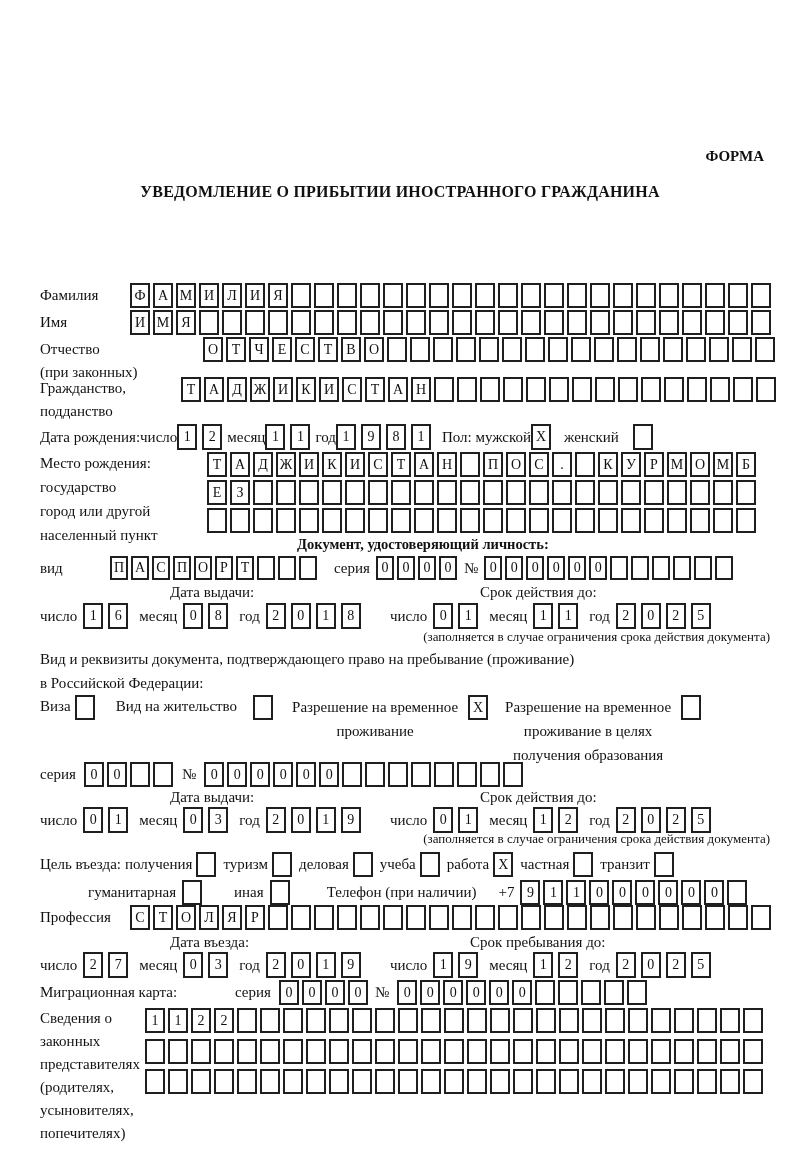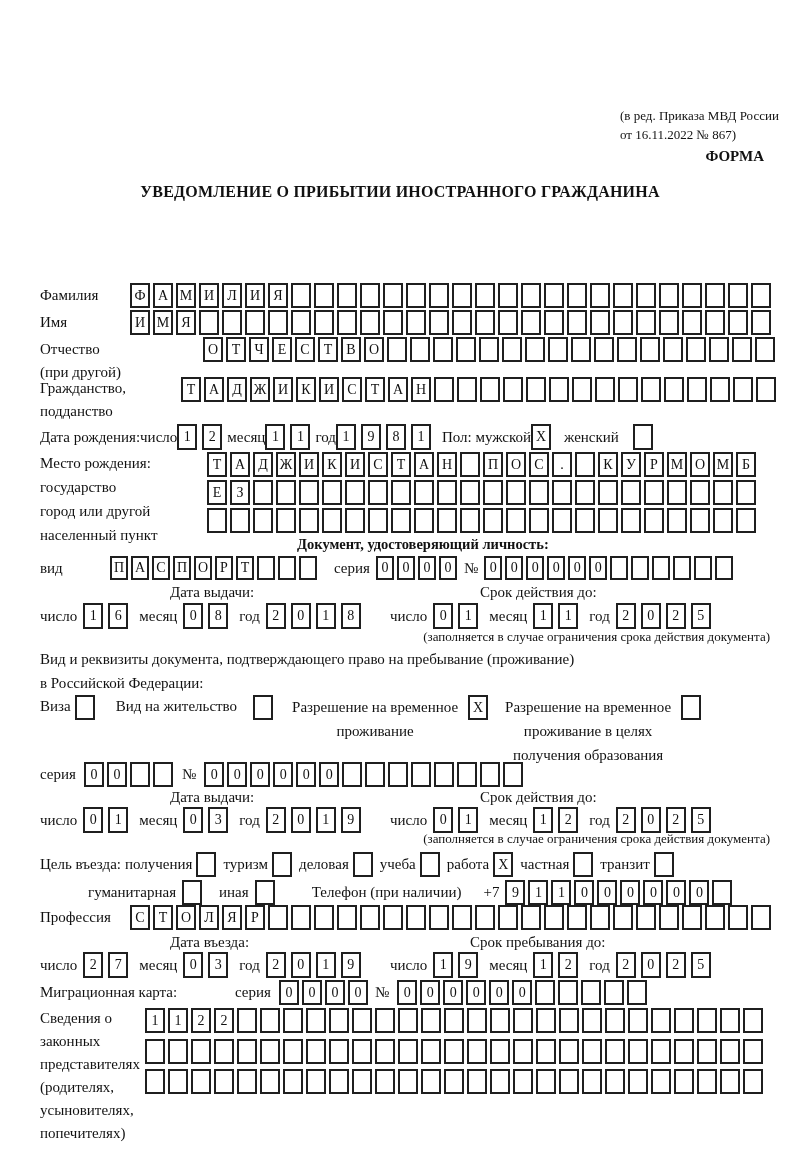--- a/index.html
+++ b/index.html
@@ -27,10 +27,6 @@
 
 <div class="page">
 
-  <div class="abs hdr-sub" style="left:620px;top:106px">
-    <div>(в ред. Приказа МВД России</div>
-    <div>от 16.11.2022 № 867)</div>
-  </div>
   <div class="abs bold" style="right:36px;top:148px;font-size:15px">ФОРМА</div>
 
   <div class="title" style="top:183px">УВЕДОМЛЕНИЕ О ПРИБЫТИИ ИНОСТРАННОГО ГРАЖДАНИНА</div>

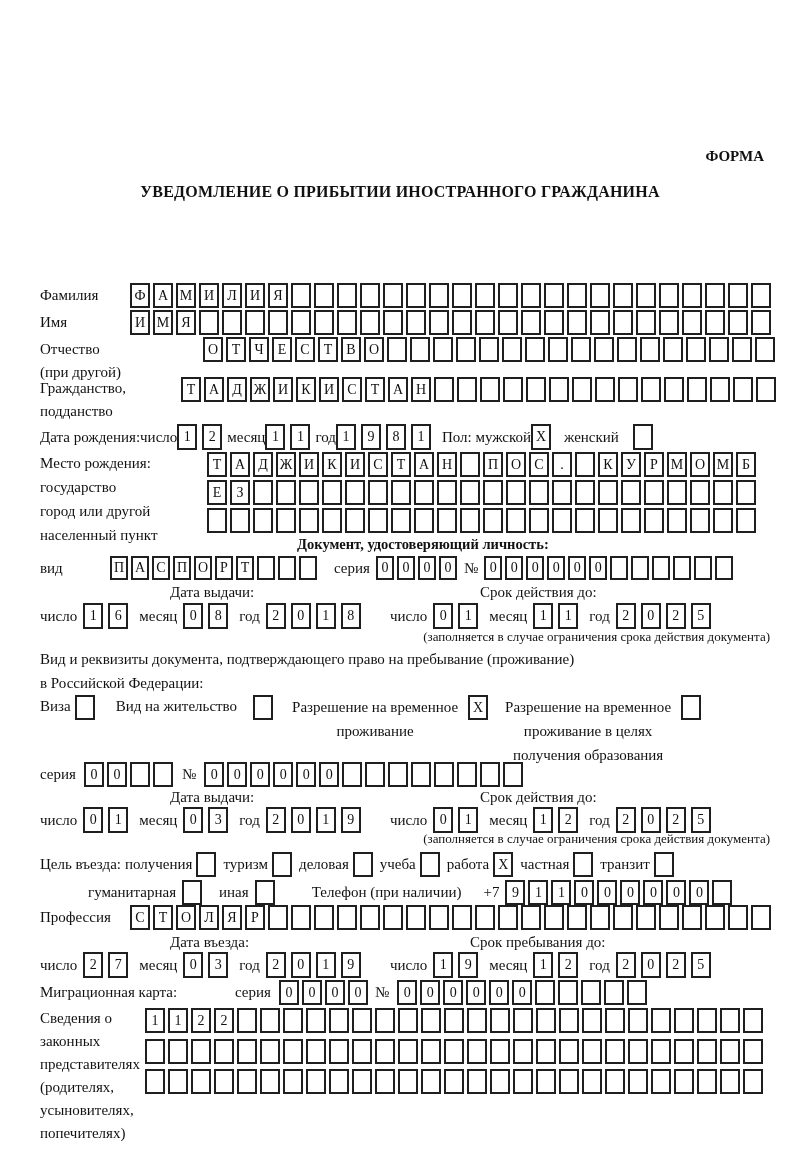--- a/index.html
+++ b/index.html
@@ -101,7 +101,7 @@
   </div>
 
   <div class="abs lbl" style="left:40px;top:341px">Отчество</div>
-  <div class="abs lbl" style="left:40px;top:364px">(при другой)</div>
+  <div class="abs lbl" style="left:40px;top:364px">(при законных)</div>
   <div class="row" style="left:203px;top:337px">
     <span class="cells">
         <span class="cell">О</span>

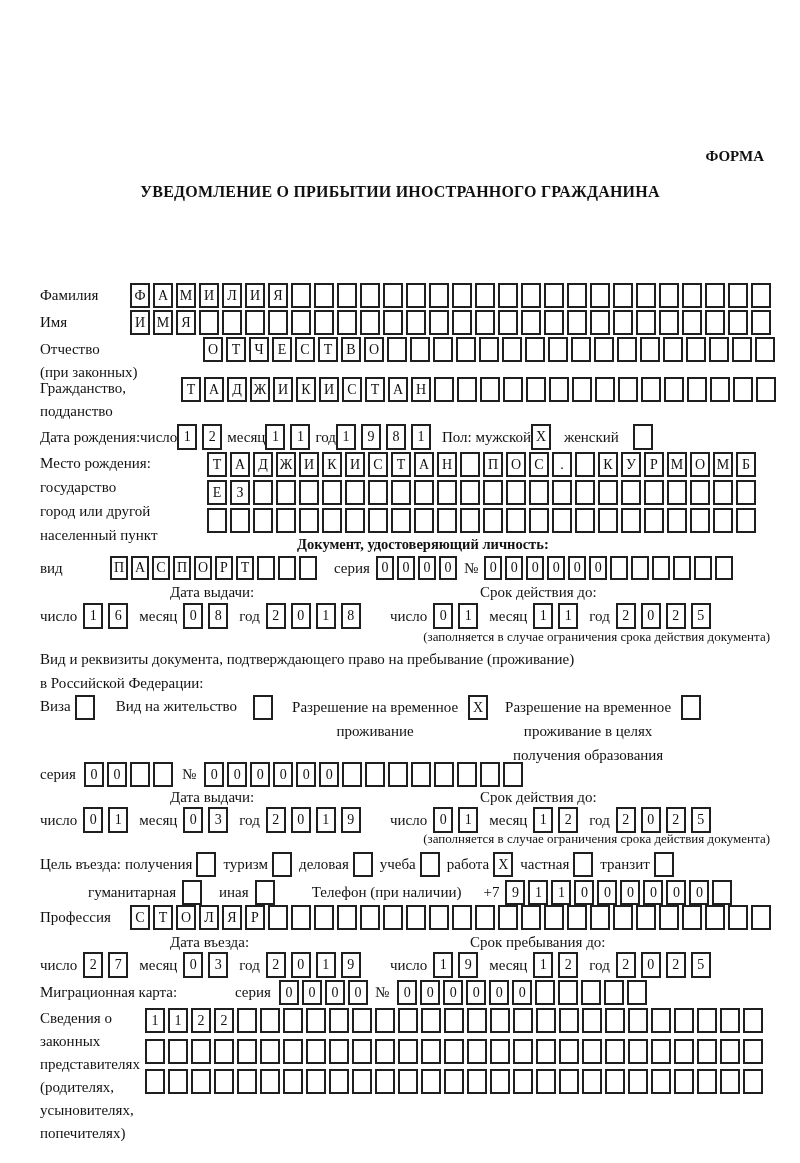--- a/index.html
+++ b/index.html
@@ -502,7 +502,7 @@
     <span class="cells">
         <span class="cell"></span>
       </span>
-    <span class="lbl" style="margin-left:8px">иная</span>
+    <span class="lbl" style="margin-left:23px">иная</span>
     <span class="cells">
         <span class="cell"></span>
       </span>

